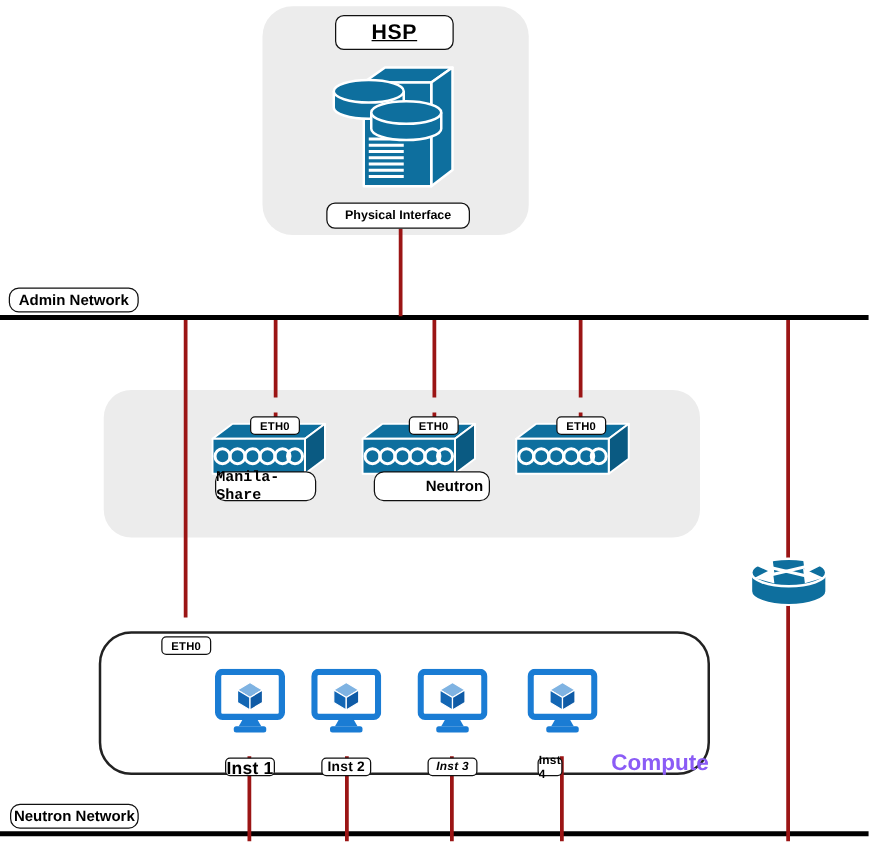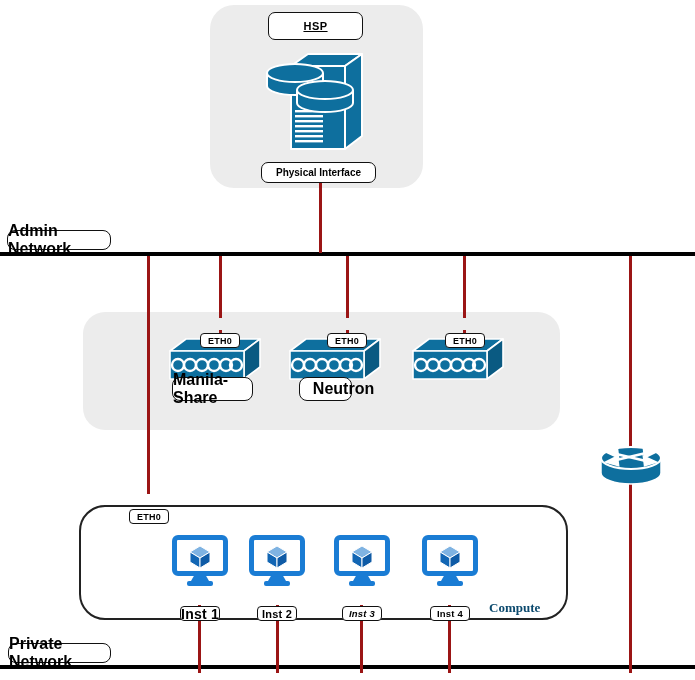--- a/index.html
+++ b/index.html
@@ -21,7 +21,7 @@
   .tag{position:absolute;display:flex;align-items:center;justify-content:center;
        background:#fff;border:1.6px solid var(--ink);border-radius:7px;
        font-weight:700;color:#000;z-index:4;}
-  .tag-lg{font-size:11px;letter-spacing:.5px;text-decoration:underline;}
+  .tag-lg{font-size:17px;letter-spacing:.5px;text-decoration:underline;}
   .tag-md{font-size:10px;}
   .tag-net{font-size:16px;border-radius:8px;}
   .tag-sm{font-size:9px;border-radius:4px;border-width:1.3px;letter-spacing:.2px;margin-top:16px;}

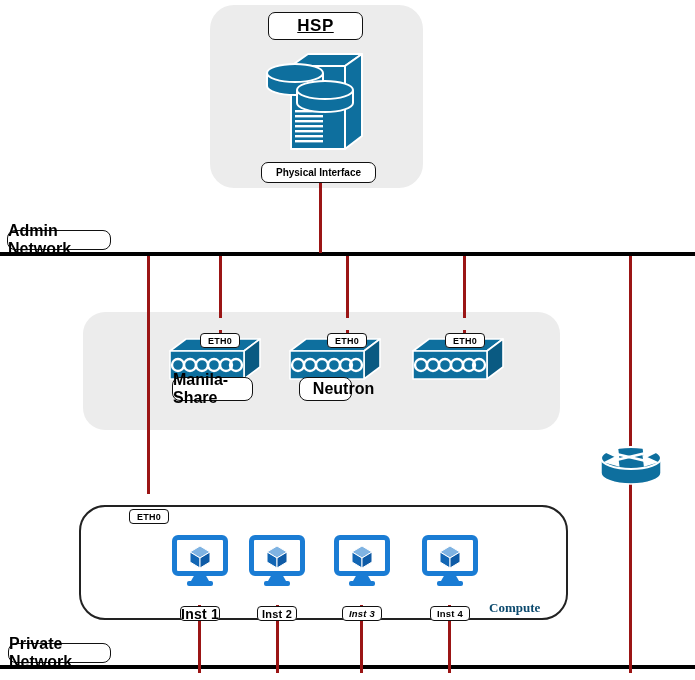--- a/index.html
+++ b/index.html
@@ -23,7 +23,7 @@
        font-weight:700;color:#000;z-index:4;}
   .tag-lg{font-size:17px;letter-spacing:.5px;text-decoration:underline;}
   .tag-md{font-size:10px;}
-  .tag-net{font-size:16px;border-radius:8px;}
+  .tag-net{font-size:12px;border-radius:8px;}
   .tag-sm{font-size:9px;border-radius:4px;border-width:1.3px;letter-spacing:.2px;margin-top:16px;}
 
   .icon{position:absolute;z-index:3;}

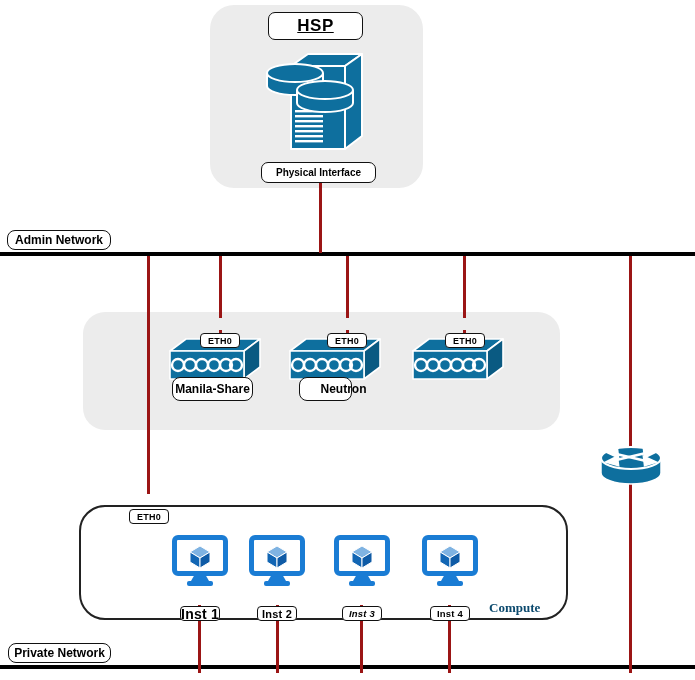--- a/index.html
+++ b/index.html
@@ -132,7 +132,7 @@
     </g>
   </svg>
 
-  <div class="tag tag-net" style="left:172px;top:377px;width:81px;height:24px;">Manila-Share</div>
+  <div class="tag tag-net" style="left:172px;top:377px;width:81px;height:24px;font-family:Liberation Mono, monospace;">Manila-Share</div>
   <div class="tag tag-net" style="left:299px;top:377px;width:53px;height:24px;padding-left:36px;">Neutron</div>
 
   <svg class="icon" style="left:599px;top:445px;" width="64" height="42" viewBox="0 0 64 42">

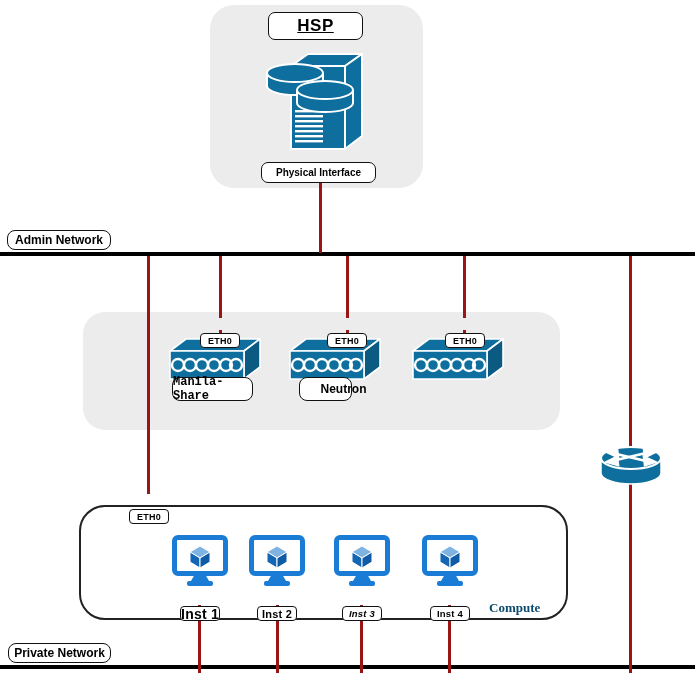--- a/index.html
+++ b/index.html
@@ -133,7 +133,7 @@
   </svg>
 
   <div class="tag tag-net" style="left:172px;top:377px;width:81px;height:24px;font-family:Liberation Mono, monospace;">Manila-Share</div>
-  <div class="tag tag-net" style="left:299px;top:377px;width:53px;height:24px;padding-left:36px;">Neutron</div>
+  <div class="tag tag-net" style="left:299px;top:377px;width:93px;height:24px;padding-left:36px;">Neutron</div>
 
   <svg class="icon" style="left:599px;top:445px;" width="64" height="42" viewBox="0 0 64 42">
     <path d="M2,13 v15 a30,11 0 0 0 60,0 v-15" fill="#0e6f9e" stroke="#fff" stroke-width="1.5"></path>

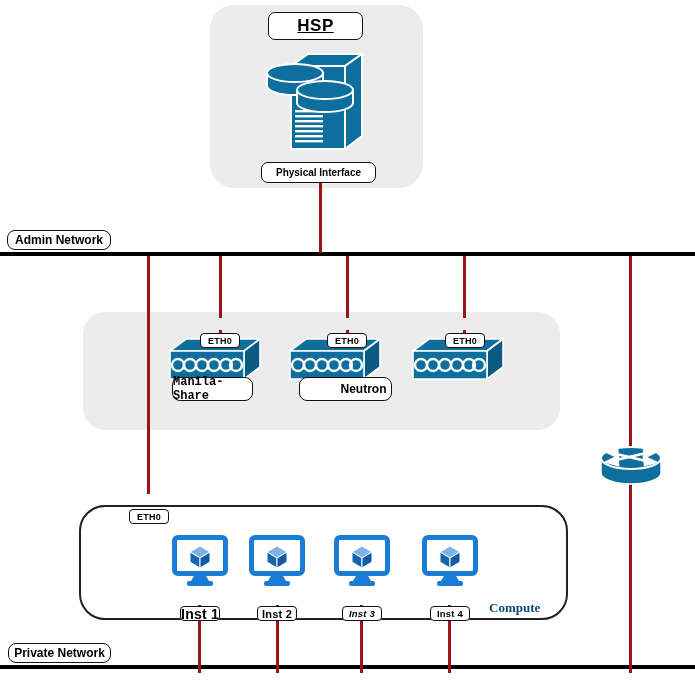--- a/index.html
+++ b/index.html
@@ -196,7 +196,7 @@
   <div class="tag tag-sm" style="left:180px;top:590px;width:40px;height:15px;font-size:14px;">Inst 1</div>
   <div class="tag tag-sm" style="left:257px;top:590px;width:40px;height:15px;font-size:11px;">Inst 2</div>
   <div class="tag tag-sm" style="left:342px;top:590px;width:40px;height:15px;font-size:9.5px;font-style:italic;">Inst 3</div>
-  <div class="tag tag-sm" style="left:430px;top:590px;width:40px;height:15px;font-size:9.5px;">Inst 4</div>
+  <div class="tag tag-sm" style="left:430px;top:590px;width:20px;height:15px;font-size:9.5px;">Inst 4</div>
 
   <div class="plain-label" style="left:489px;top:600px;">Compute</div>
 

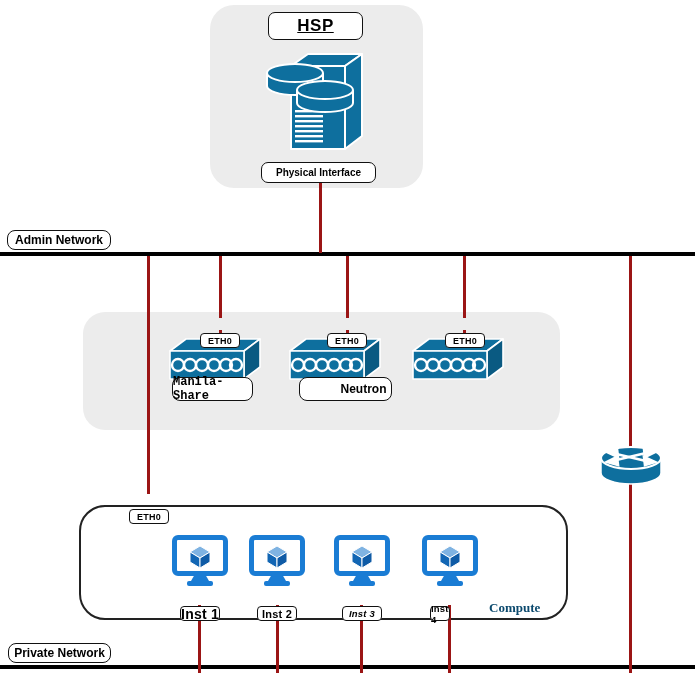--- a/index.html
+++ b/index.html
@@ -27,7 +27,7 @@
   .tag-sm{font-size:9px;border-radius:4px;border-width:1.3px;letter-spacing:.2px;margin-top:16px;}
 
   .icon{position:absolute;z-index:3;}
-  .plain-label{position:absolute;font-weight:700;color:#0c4a6e;font-size:13px;z-index:4;font-family:Liberation Serif, serif;}
+  .plain-label{position:absolute;font-weight:700;color:#8b5cf6;font-size:18px;z-index:4;}
 
   .compute-box{position:absolute;left:79px;top:505px;width:489px;height:115px;
                background:#fff;border:2px solid #222;border-radius:26px;z-index:1;}

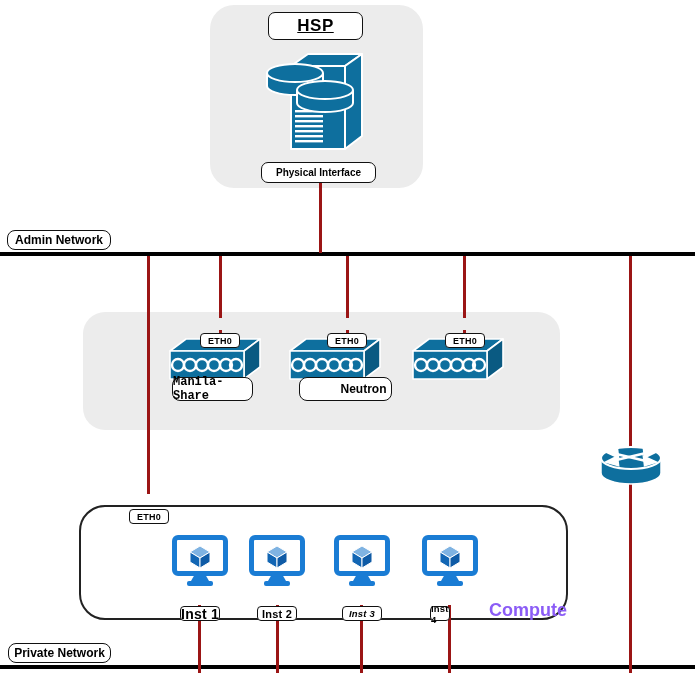--- a/index.html
+++ b/index.html
@@ -205,7 +205,7 @@
   <div class="vline" style="left:360px;top:605px;height:68px;"></div>
   <div class="vline" style="left:448px;top:605px;height:68px;"></div>
 
-  <div class="tag tag-net" style="left:8px;top:643px;width:103px;height:20px;">Private Network</div>
+  <div class="tag tag-net" style="left:8px;top:643px;width:103px;height:20px;">Neutron Network</div>
   <div class="netbar" style="top:665px;"></div>
 
 </div>

